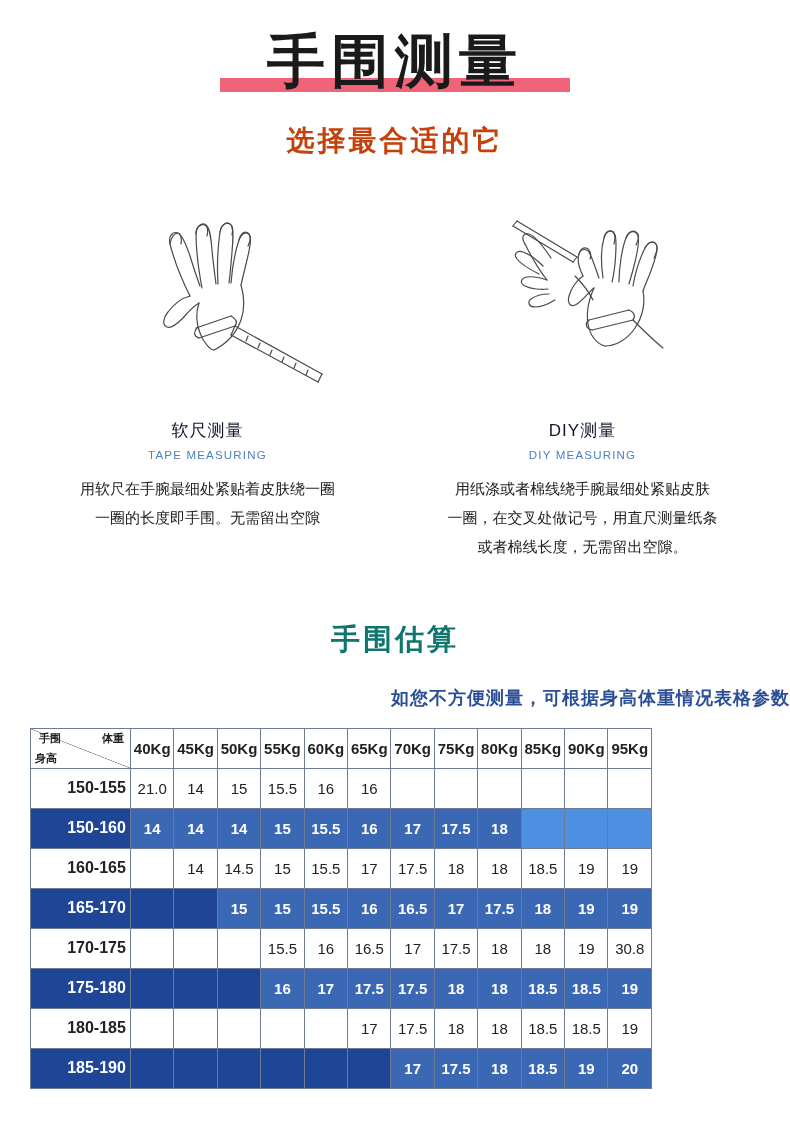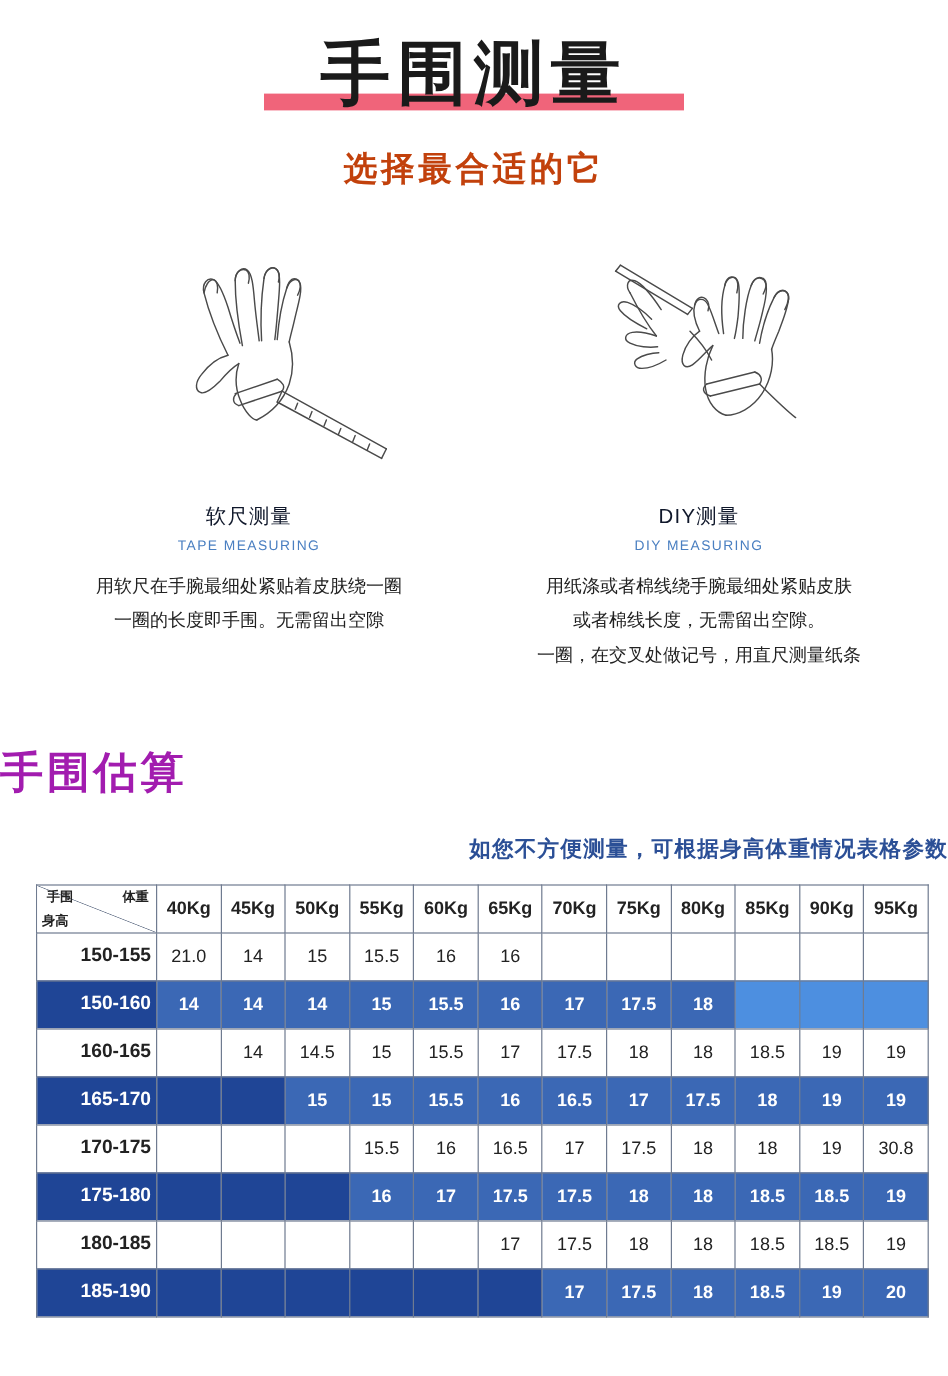--- a/index.html
+++ b/index.html
@@ -215,8 +215,8 @@
       <div class="m-sub">DIY MEASURING</div>
       <div class="m-desc">
         <div>用纸涤或者棉线绕手腕最细处紧贴皮肤</div>
+        <div>一圈，在交叉处做记号，用直尺测量纸条</div>
         <div>或者棉线长度，无需留出空隙。</div>
-        <div>一圈，在交叉处做记号，用直尺测量纸条</div>
       </div>
     </div>
 

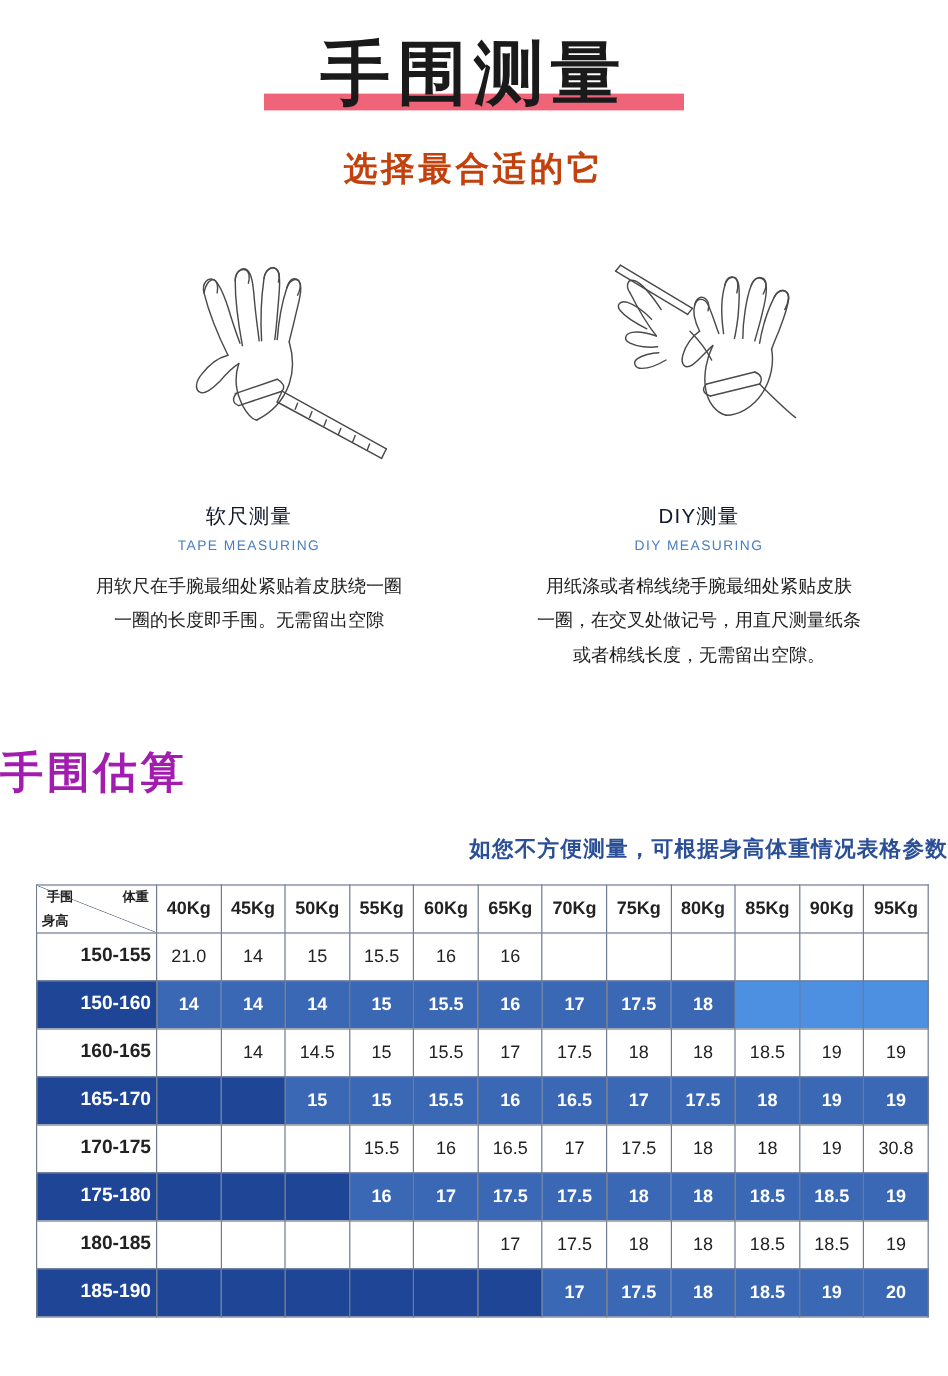--- a/index.html
+++ b/index.html
@@ -73,11 +73,12 @@
 
   
   .est-title {
+    text-align: center;
     margin-top: 58px;
     font-family: "DejaVu Serif", serif;
-    font-size: 36px;
+    font-size: 29px;
     font-weight: bold;
-    color: #a21caf;
+    color: #0f766e;
     letter-spacing: 3px;
   }
   .est-sub {

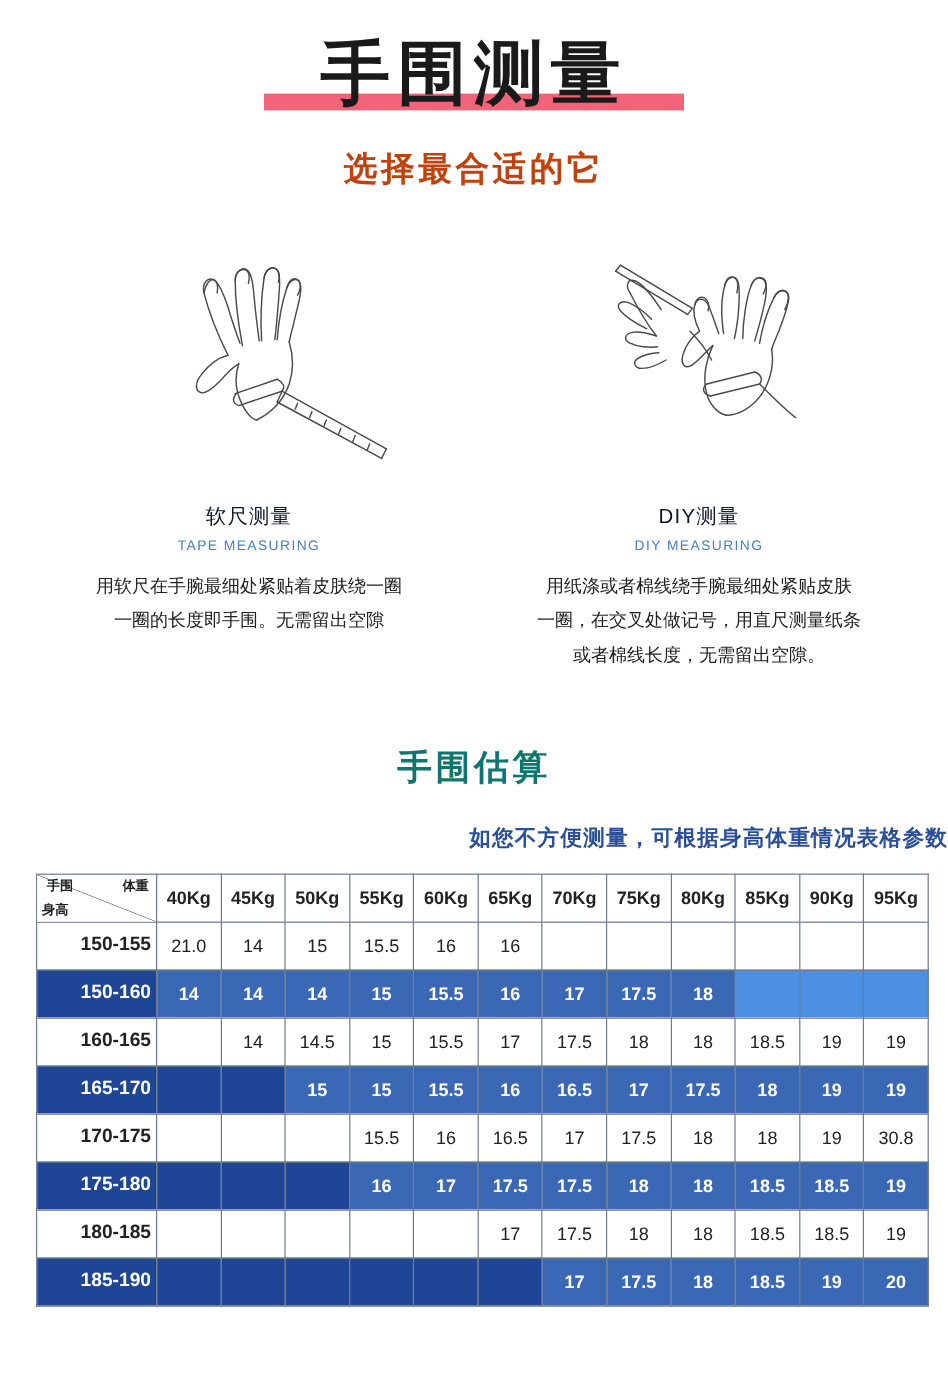--- a/index.html
+++ b/index.html
@@ -92,7 +92,7 @@
 
   
   .table-wrap { margin: 18px 30px 0; }
-  table { border-collapse: collapse; width: 744px; table-layout: fixed; }
+  table { border-collapse: collapse; width: 622px; table-layout: fixed; }
   td, th { border: 1px solid #6f7b90; text-align: center; font-size: 15px; height: 40px; }
   th { font-weight: bold; }
   .corner {

